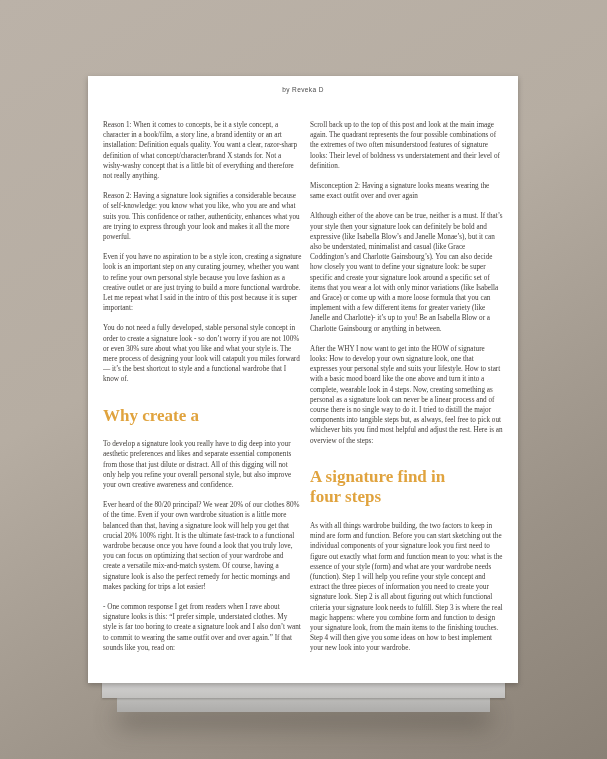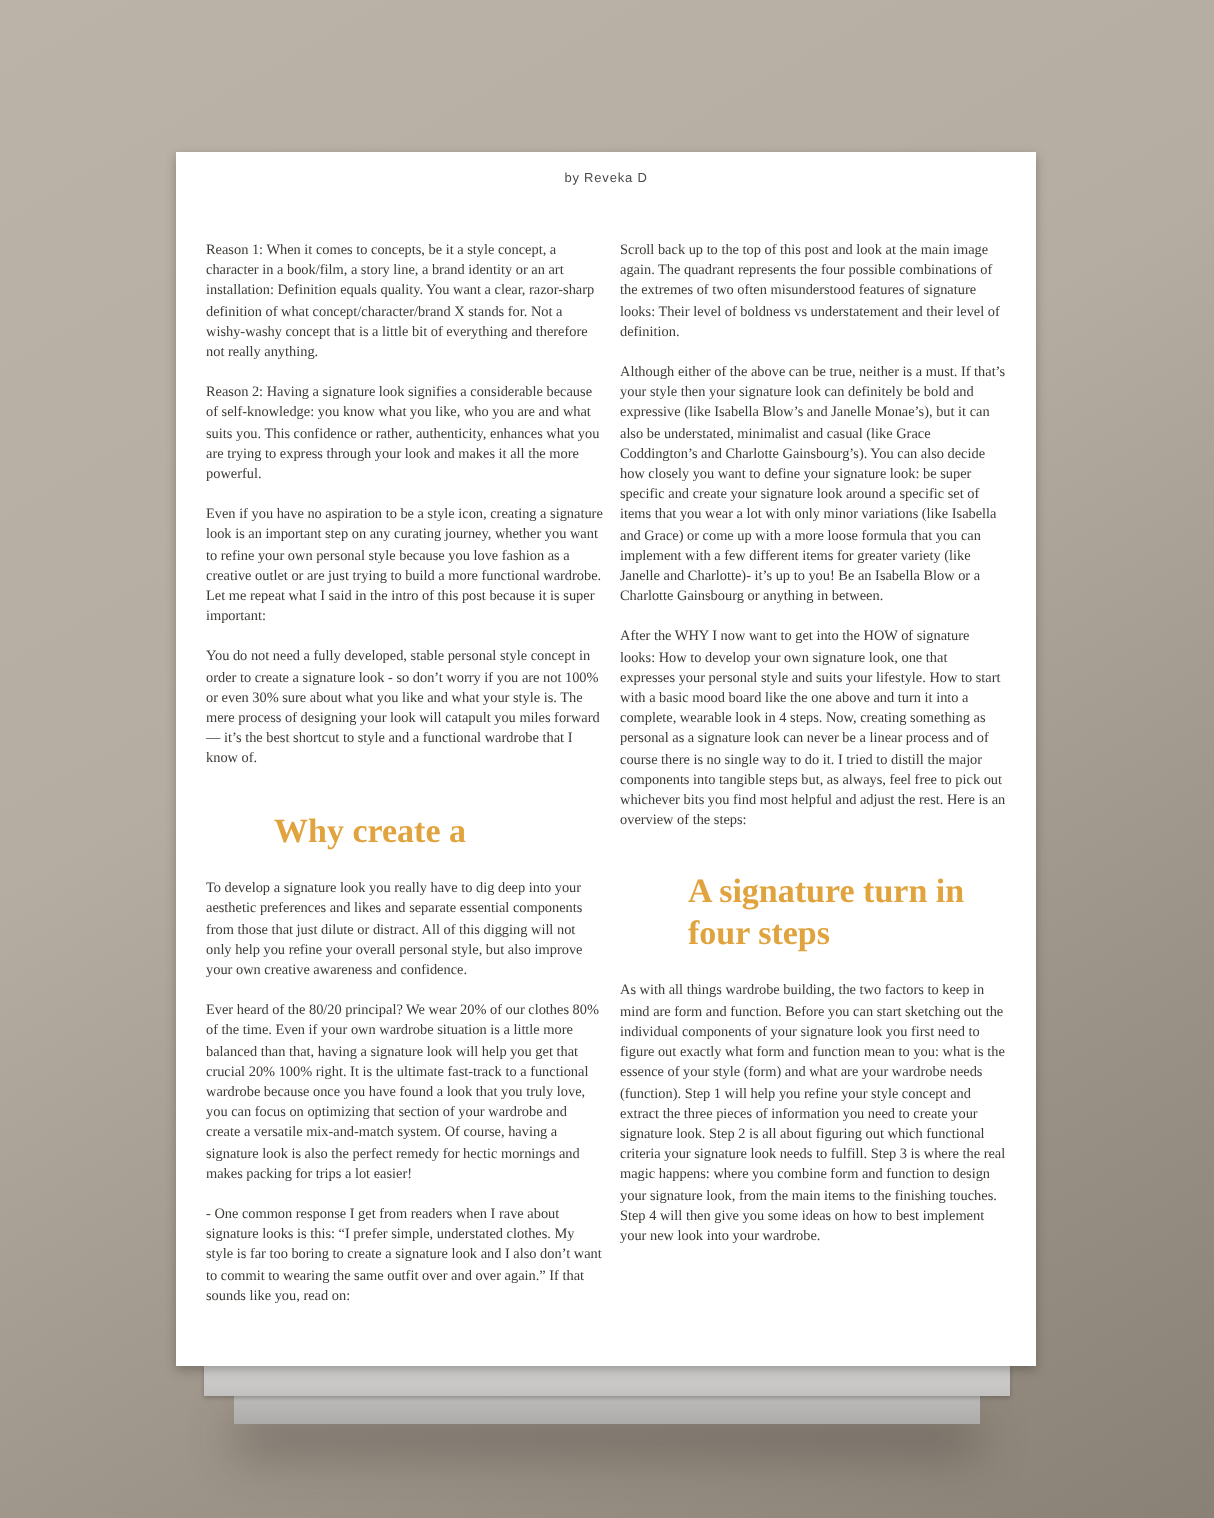--- a/index.html
+++ b/index.html
@@ -107,6 +107,7 @@
 
       <div class="col col-right">
         <p>Scroll back up to the top of this post and look at the main image again. The quadrant represents the four possible combinations of the extremes of two often misunderstood features of signature looks: Their level of boldness vs understatement and their level of definition.</p>
+        <p>Misconception 2: Having a signature looks means wearing the same exact outfit over and over again</p>
         <p>Although either of the above can be true, neither is a must. If that’s your style then your signature look can definitely be bold and expressive (like Isabella Blow’s and Janelle Monae’s), but it can also be understated, minimalist and casual (like Grace Coddington’s and Charlotte Gainsbourg’s). You can also decide how closely you want to define your signature look: be super specific and create your signature look around a specific set of items that you wear a lot with only minor variations (like Isabella and Grace) or come up with a more loose formula that you can implement with a few different items for greater variety (like Janelle and Charlotte)- it’s up to you! Be an Isabella Blow or a Charlotte Gainsbourg or anything in between.</p>
         <p>After the WHY I now want to get into the HOW of signature looks: How to develop your own signature look, one that expresses your personal style and suits your lifestyle. How to start with a basic mood board like the one above and turn it into a complete, wearable look in 4 steps. Now, creating something as personal as a signature look can never be a linear process and of course there is no single way to do it. I tried to distill the major components into tangible steps but, as always, feel free to pick out whichever bits you find most helpful and adjust the rest. Here is an overview of the steps:</p>
         <h2><span>A signature turn in</span><br><span>four steps</span></h2>

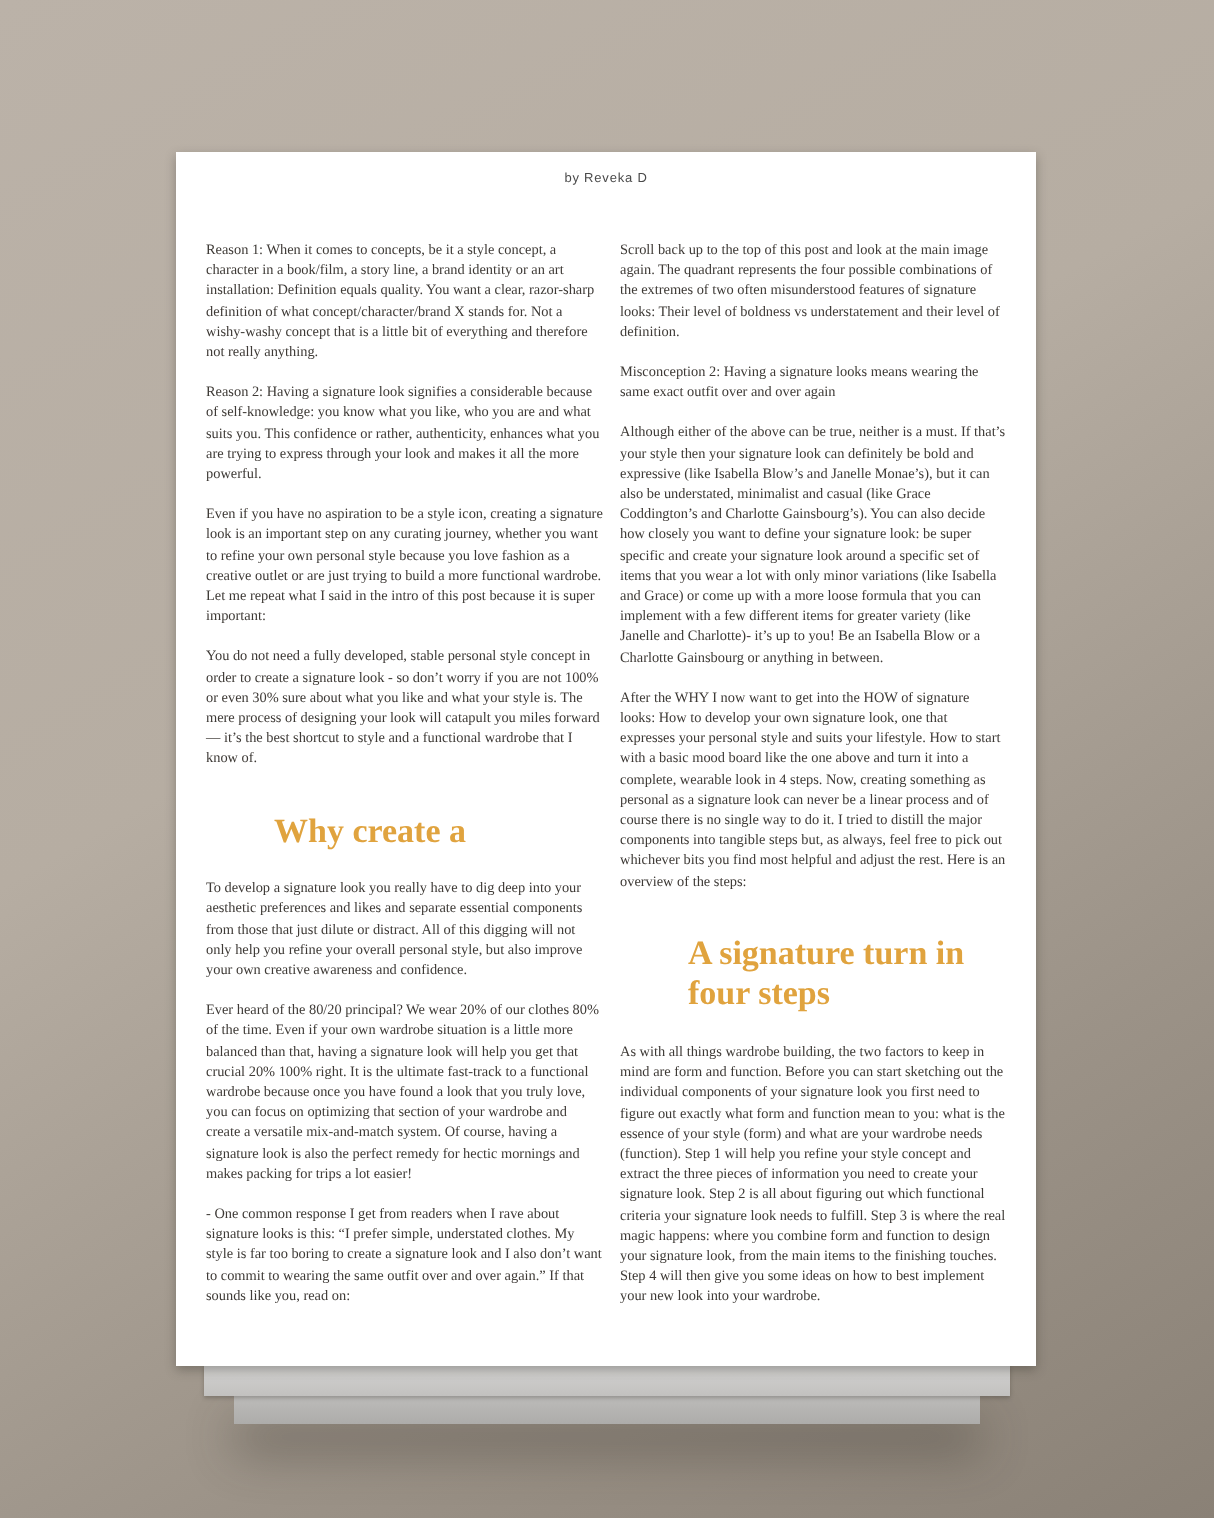--- a/index.html
+++ b/index.html
@@ -79,7 +79,6 @@
     color: #e0a33e;
     margin-top: 21px;
     margin-bottom: 13px;
-    margin-left: 34px;
   }
 </style>
 </head>

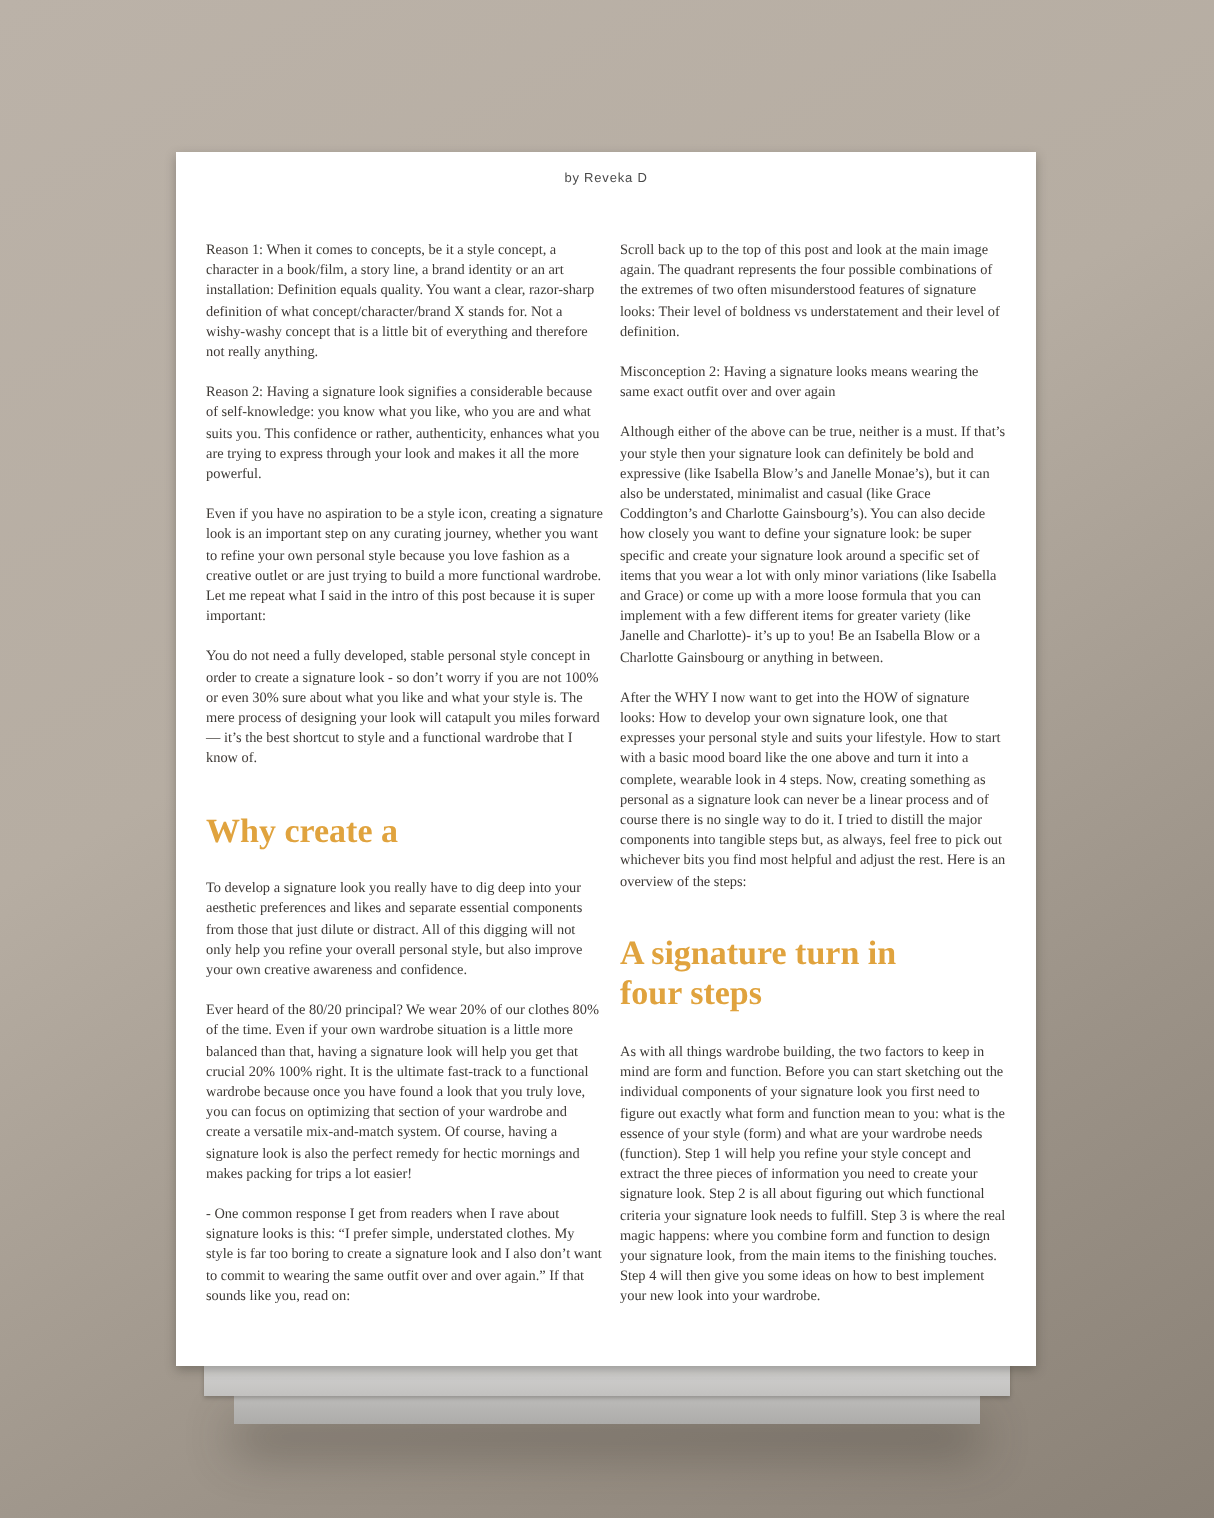--- a/index.html
+++ b/index.html
@@ -109,7 +109,7 @@
         <p>Misconception 2: Having a signature looks means wearing the same exact outfit over and over again</p>
         <p>Although either of the above can be true, neither is a must. If that’s your style then your signature look can definitely be bold and expressive (like Isabella Blow’s and Janelle Monae’s), but it can also be understated, minimalist and casual (like Grace Coddington’s and Charlotte Gainsbourg’s). You can also decide how closely you want to define your signature look: be super specific and create your signature look around a specific set of items that you wear a lot with only minor variations (like Isabella and Grace) or come up with a more loose formula that you can implement with a few different items for greater variety (like Janelle and Charlotte)- it’s up to you! Be an Isabella Blow or a Charlotte Gainsbourg or anything in between.</p>
         <p>After the WHY I now want to get into the HOW of signature looks: How to develop your own signature look, one that expresses your personal style and suits your lifestyle. How to start with a basic mood board like the one above and turn it into a complete, wearable look in 4 steps. Now, creating something as personal as a signature look can never be a linear process and of course there is no single way to do it. I tried to distill the major components into tangible steps but, as always, feel free to pick out whichever bits you find most helpful and adjust the rest. Here is an overview of the steps:</p>
-        <h2><span>A signature turn in</span><br><span>four steps</span></h2>
+        <h2><span>A signature find in</span><br><span>four steps</span></h2>
         <p>As with all things wardrobe building, the two factors to keep in mind are form and function. Before you can start sketching out the individual components of your signature look you first need to figure out exactly what form and function mean to you: what is the essence of your style (form) and what are your wardrobe needs (function). Step 1 will help you refine your style concept and extract the three pieces of information you need to create your signature look. Step 2 is all about figuring out which functional criteria your signature look needs to fulfill. Step 3 is where the real magic happens: where you combine form and function to design your signature look, from the main items to the finishing touches. Step 4 will then give you some ideas on how to best implement your new look into your wardrobe.</p>
       </div>
 

